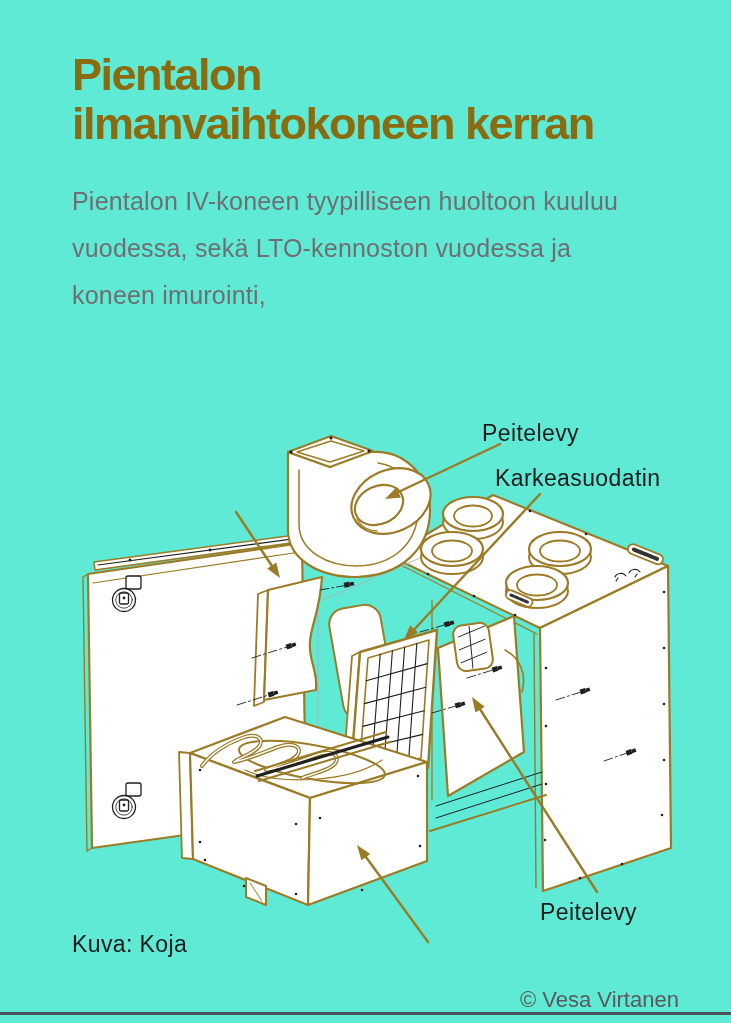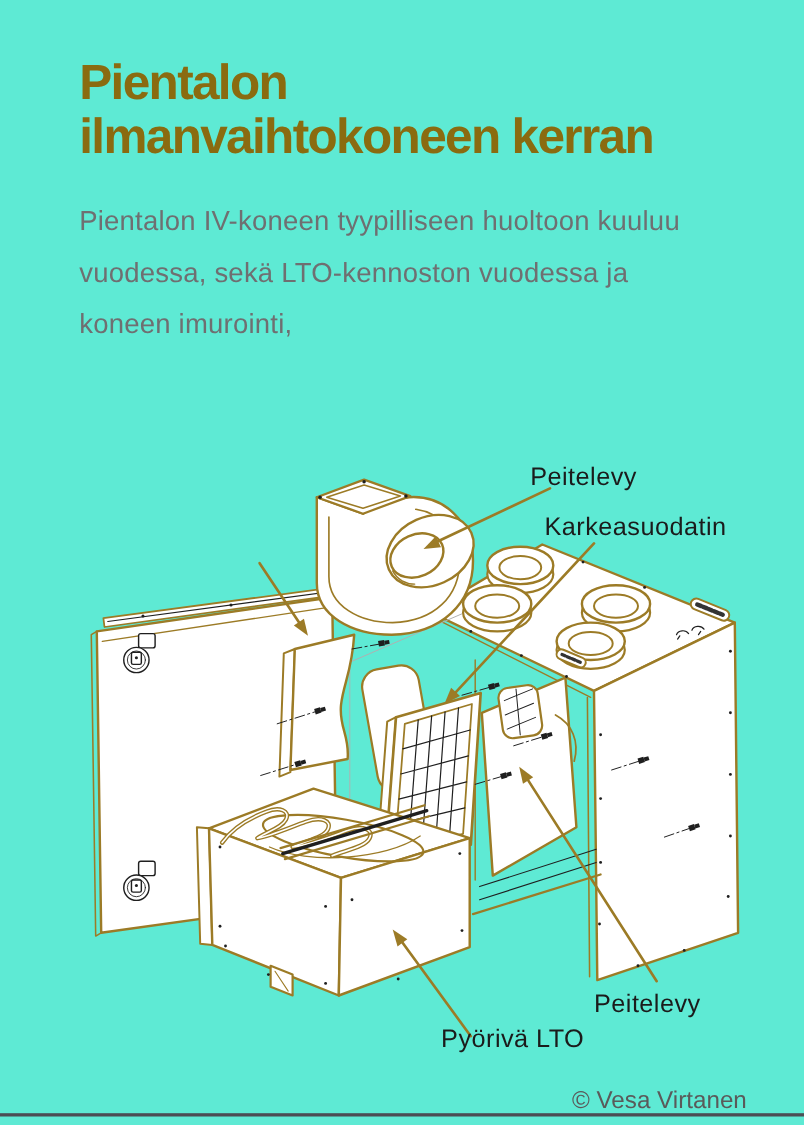--- a/index.html
+++ b/index.html
@@ -299,6 +299,7 @@
   <div class="fig-label" style="left:495px;top:465px">Karkeasuodatin</div>
   <div class="fig-label" style="left:540px;top:899px">Peitelevy</div>
   <div class="fig-label" style="left:401px;top:931px">Pyörivä LTO</div>
+  <div class="fig-label" style="left:72px;top:931px">Kuva: Koja</div>
 
   <div class="credit">© Vesa Virtanen</div>
 

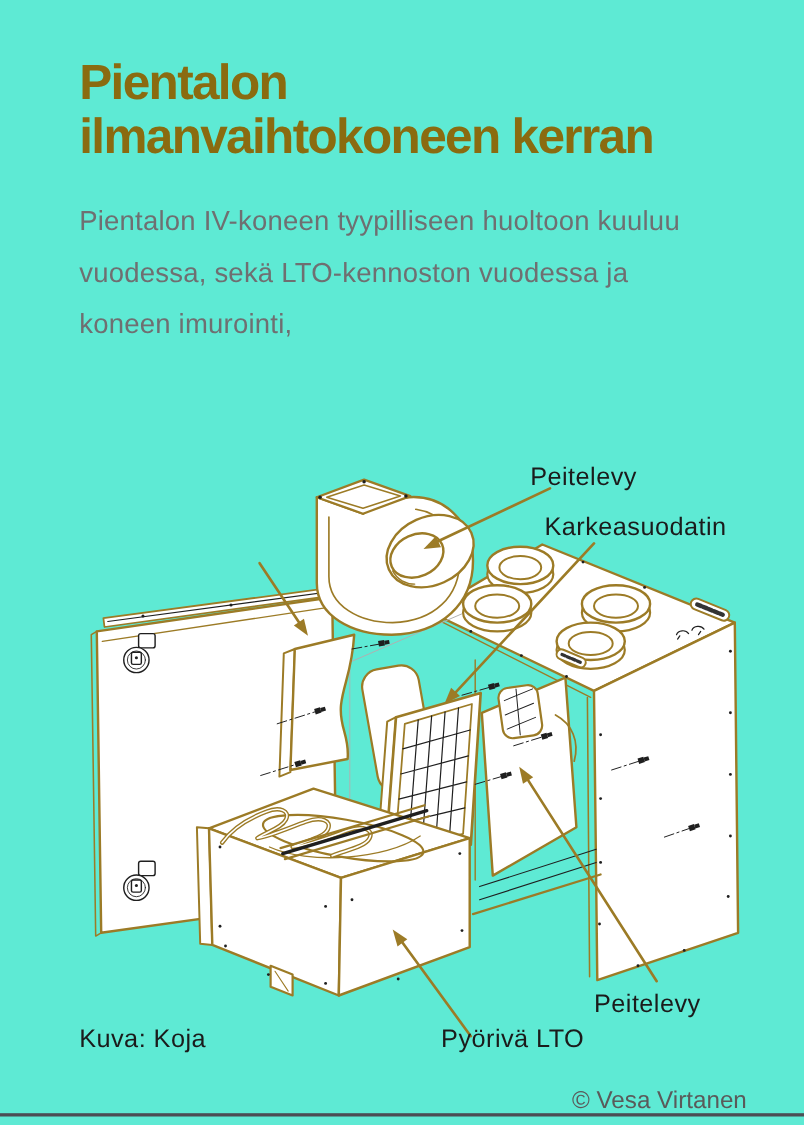--- a/index.html
+++ b/index.html
@@ -298,7 +298,6 @@
   <div class="fig-label" style="left:482px;top:420px">Peitelevy</div>
   <div class="fig-label" style="left:495px;top:465px">Karkeasuodatin</div>
   <div class="fig-label" style="left:540px;top:899px">Peitelevy</div>
-  <div class="fig-label" style="left:401px;top:931px">Pyörivä LTO</div>
   <div class="fig-label" style="left:72px;top:931px">Kuva: Koja</div>
 
   <div class="credit">© Vesa Virtanen</div>

